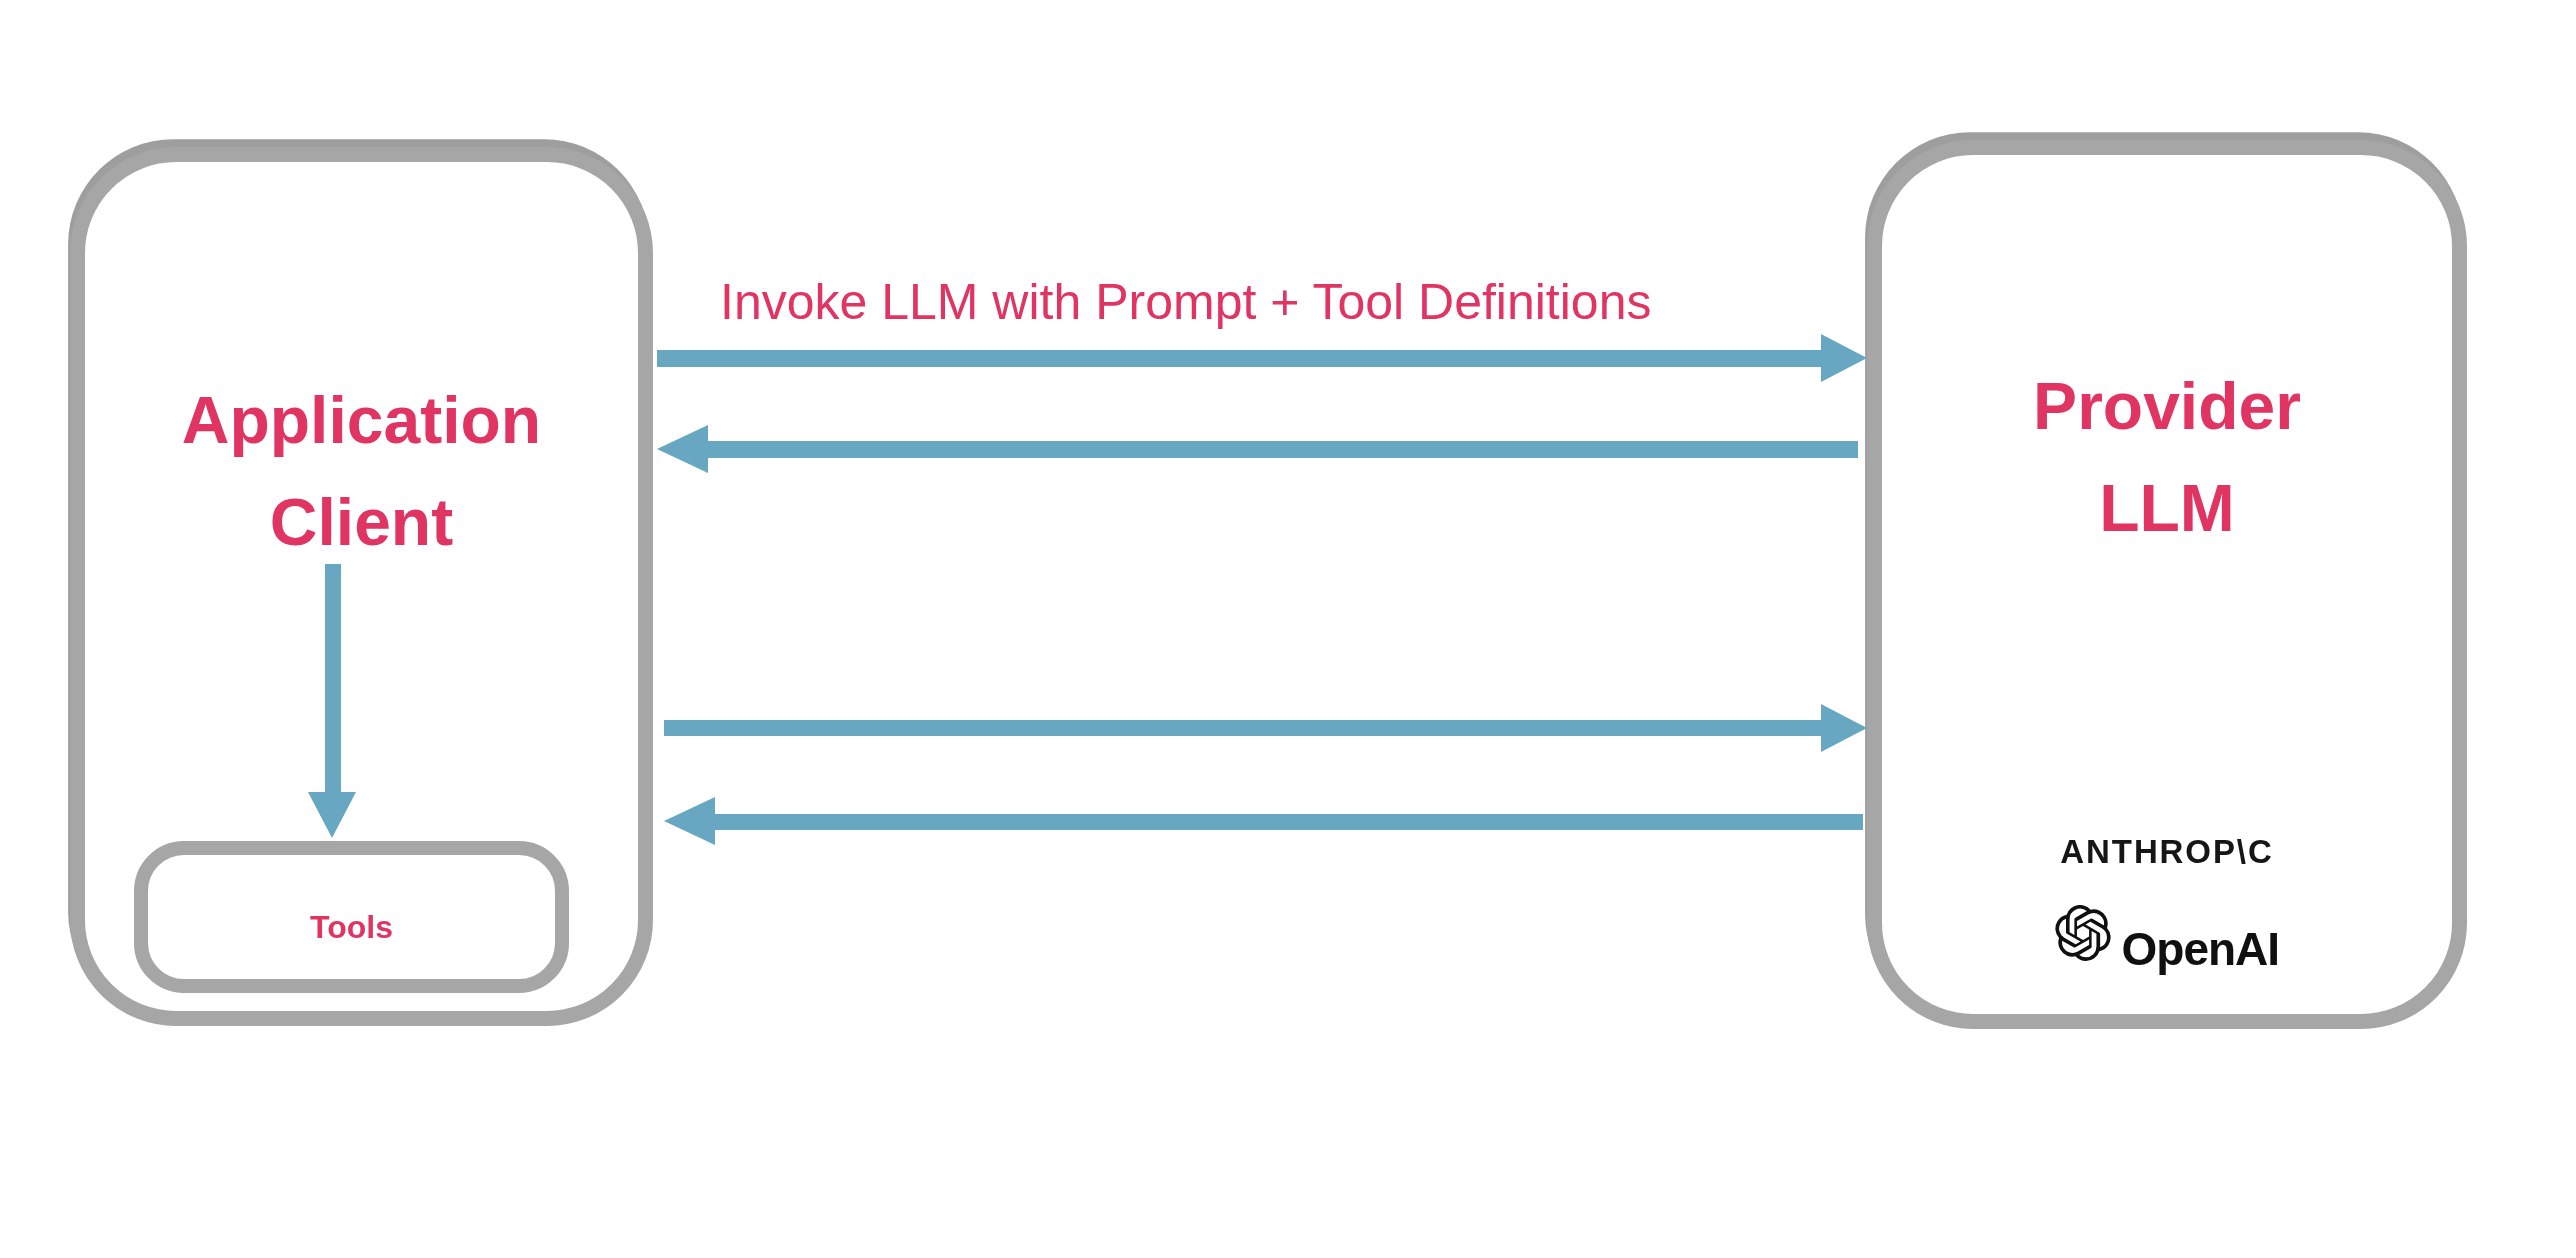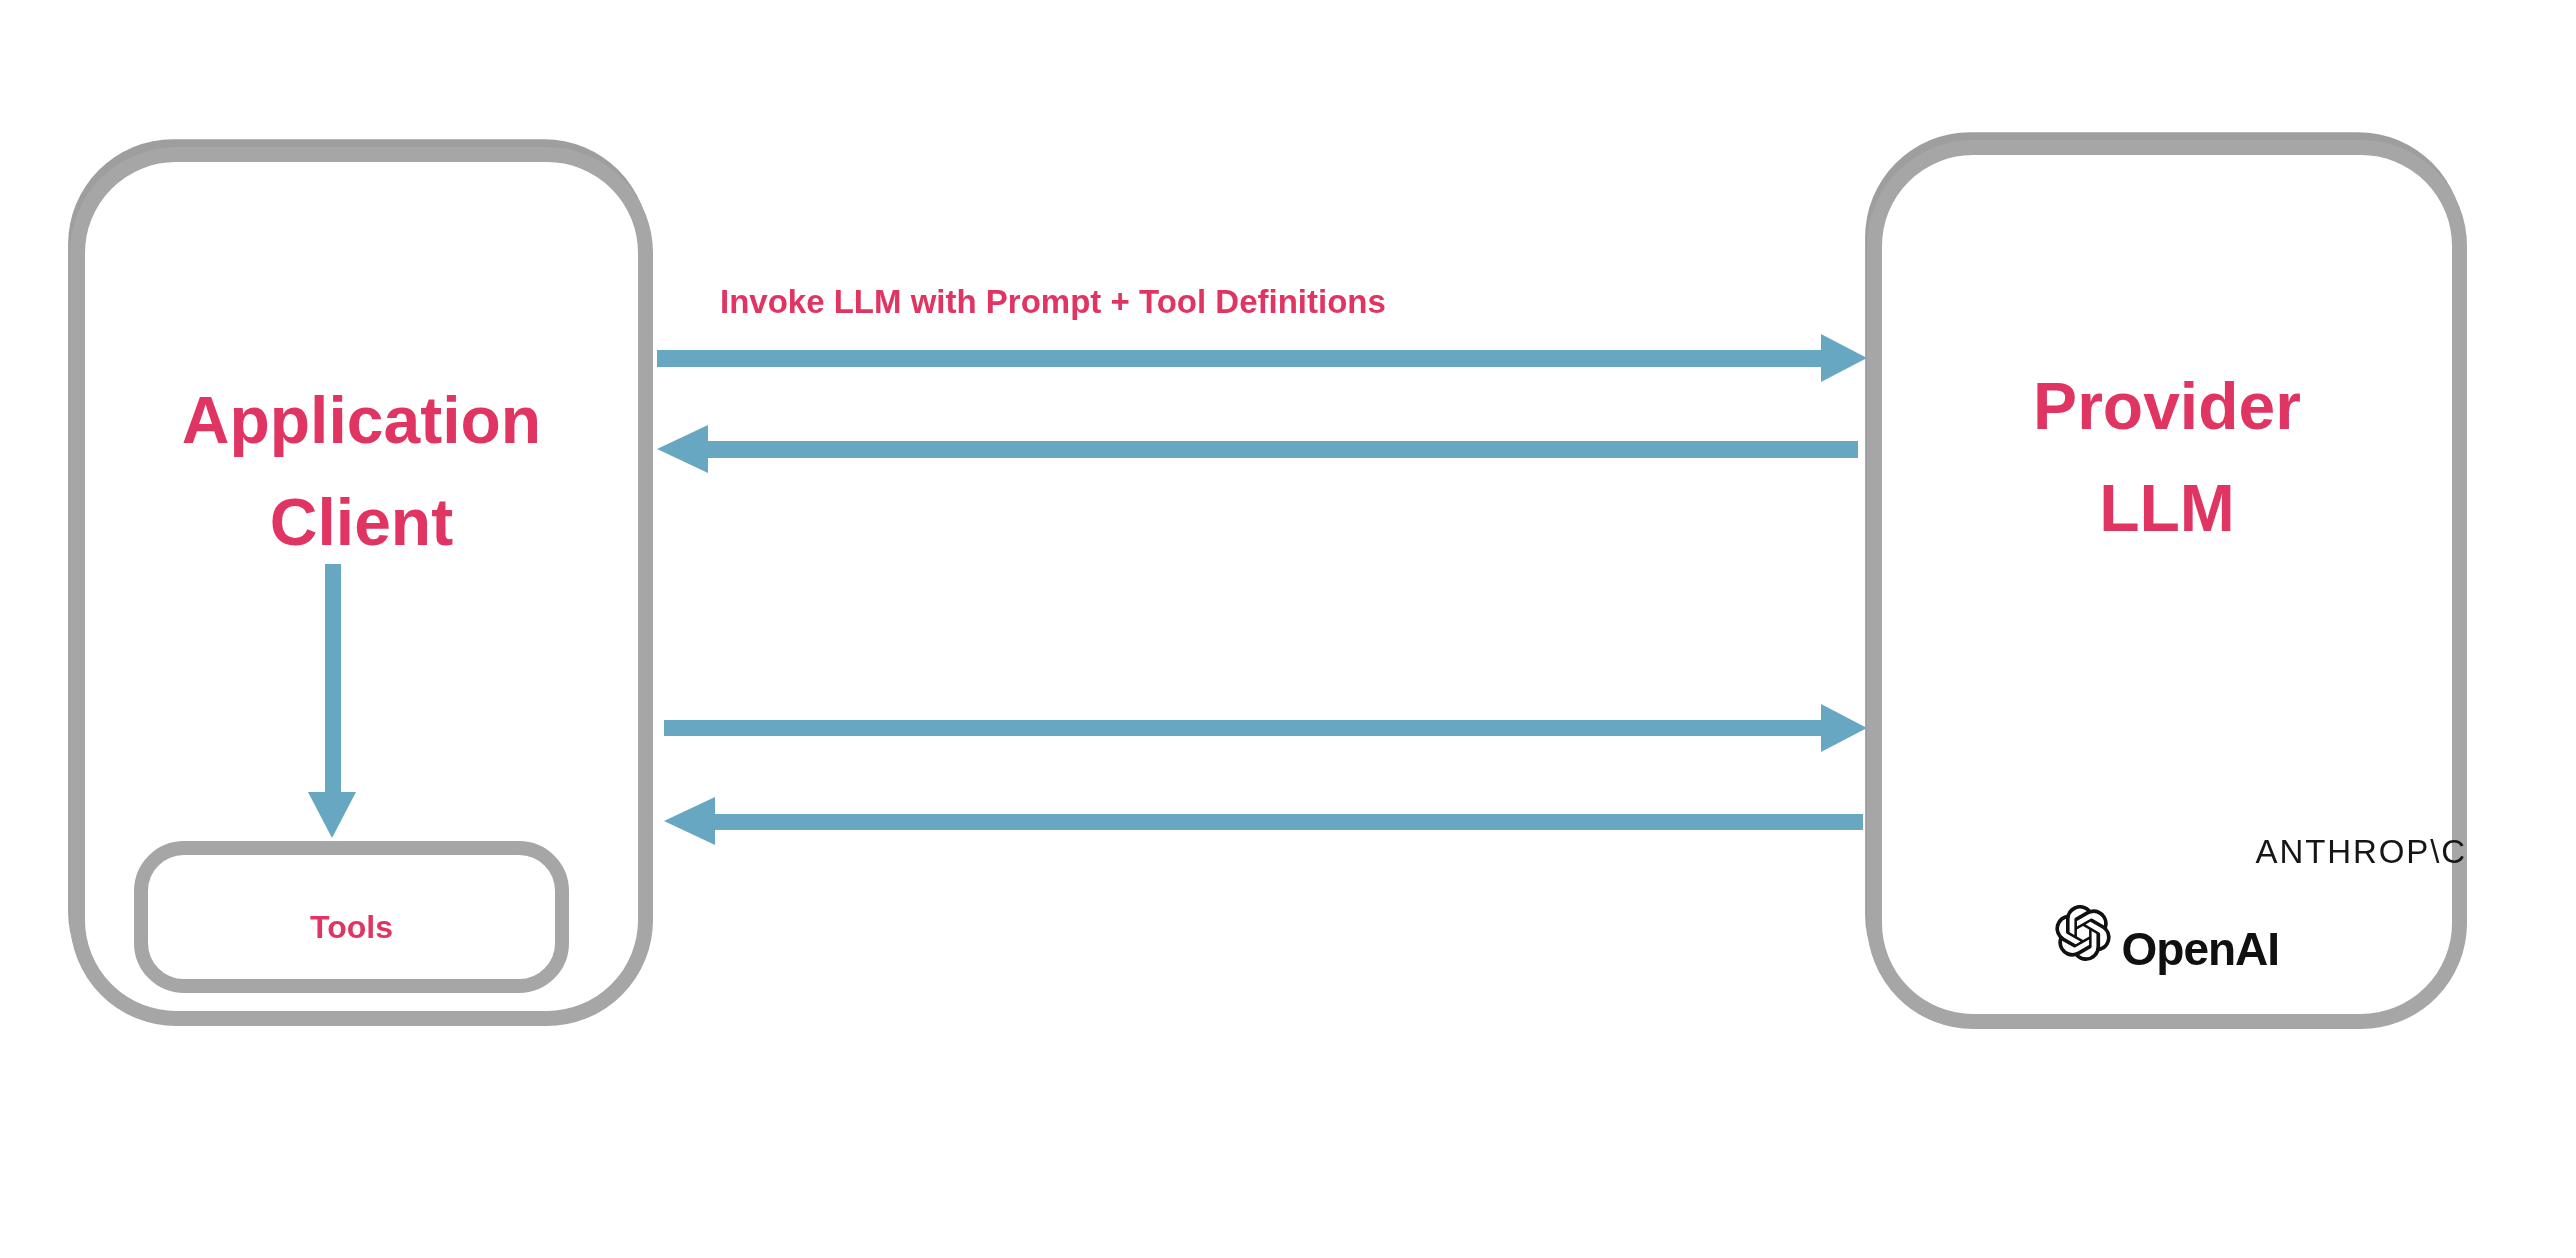--- a/index.html
+++ b/index.html
@@ -29,7 +29,7 @@
   .client-title{left:70px;top:369px;width:583px;}
   .llm-title{left:1867px;top:355px;width:600px;}
   .flowlabel{
-    position:absolute;font-weight:bold;font-size:33px;line-height:48px;
+    position:absolute;font-weight:normal;font-size:50px;line-height:48px;
     color:var(--pink);white-space:nowrap;
   }
   .lbl1{left:720px;top:278px;}

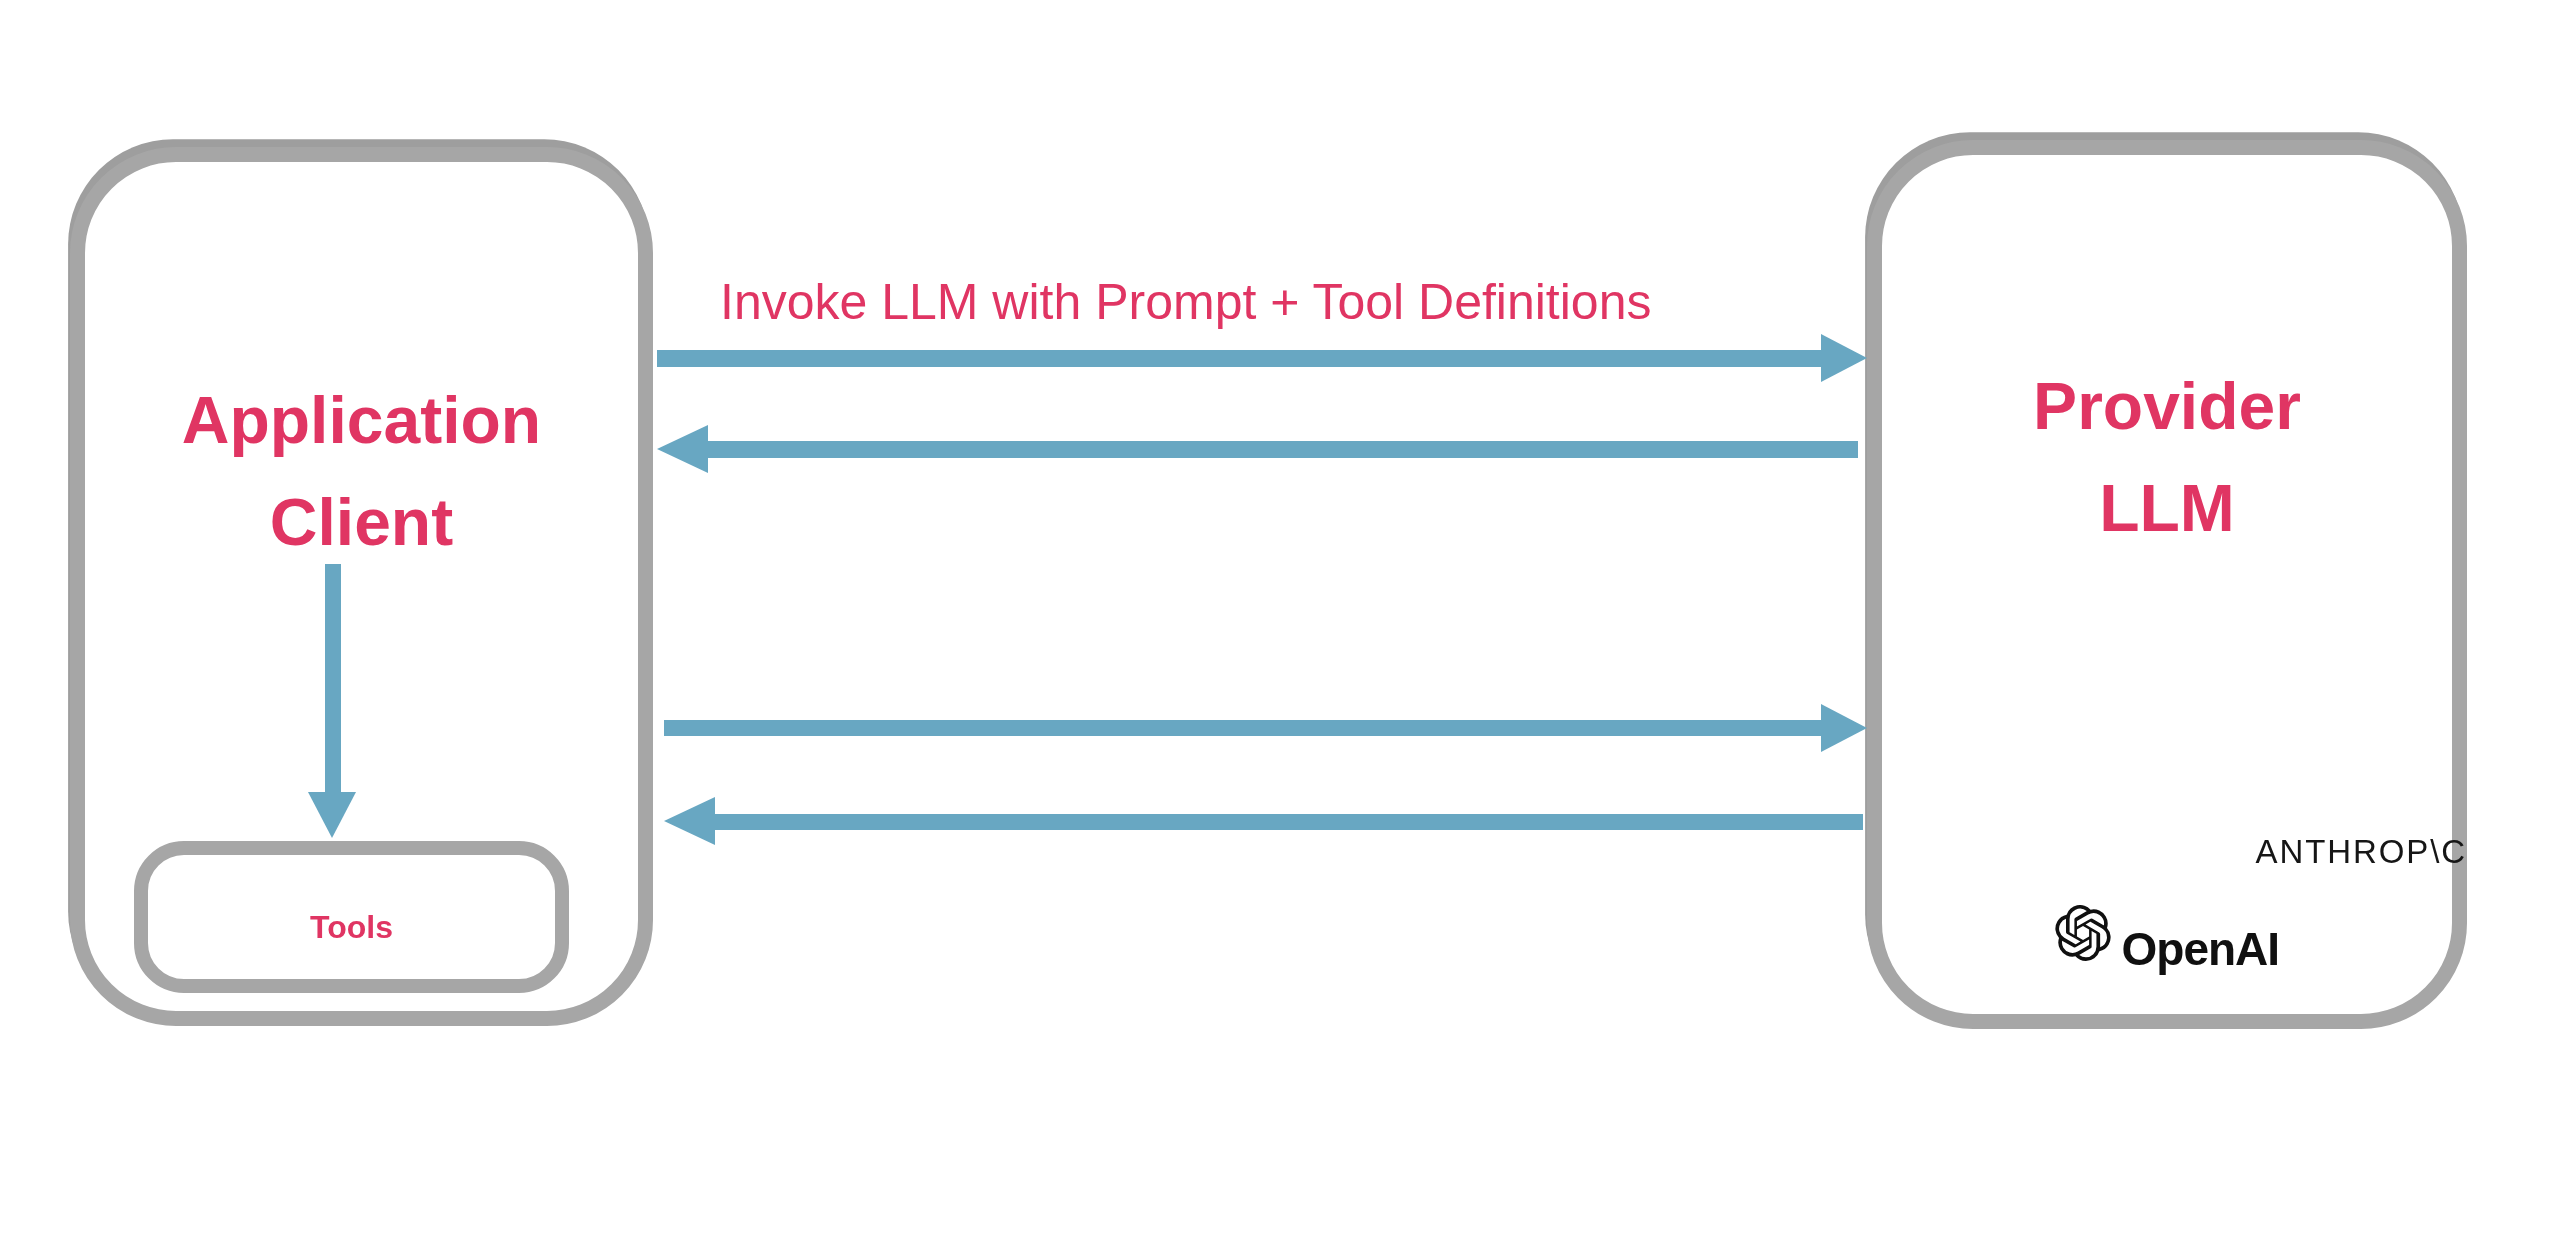--- a/index.html
+++ b/index.html
@@ -59,8 +59,8 @@
   .a4-head{left:664px;top:797px;}
   .head-down{left:308px;top:792px;border-left:24px solid transparent;border-right:24px solid transparent;border-top:46px solid var(--blue);}
   .anthropic-logo{
-    position:absolute;left:1867px;top:833px;width:600px;text-align:right;
-    font-weight:normal;font-size:33px;letter-spacing:1.9px;color:var(--ink);
+    position:absolute;left:1867px;top:833px;width:600px;text-align:center;
+    font-weight:bold;font-size:33px;letter-spacing:1.9px;color:var(--ink);
   }
   .openai-logo{
     position:absolute;left:1867px;top:897px;width:600px;height:72px;

